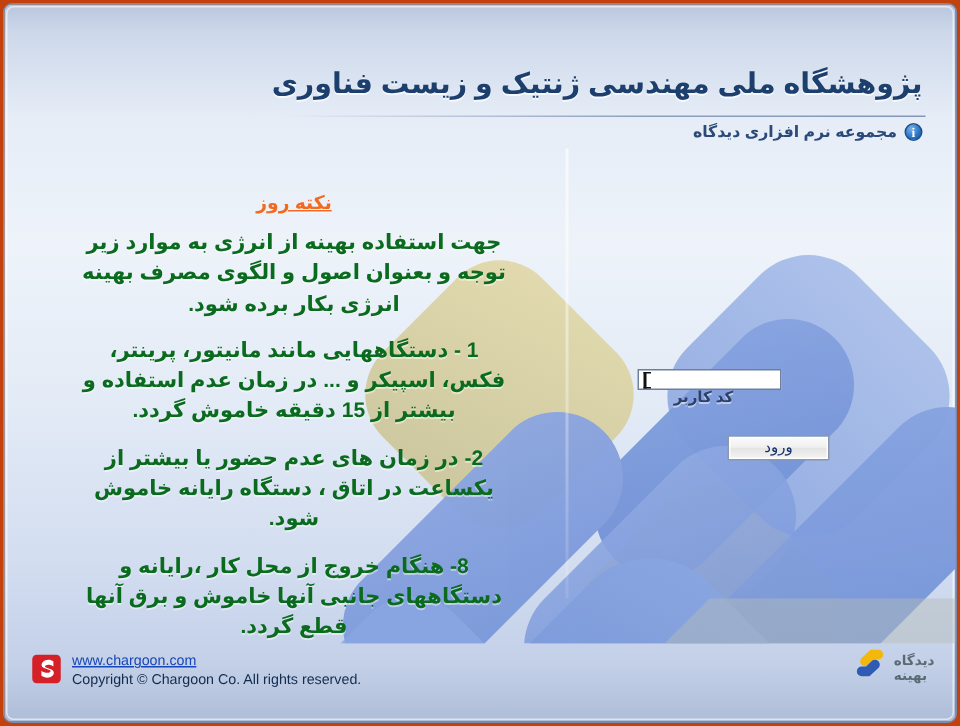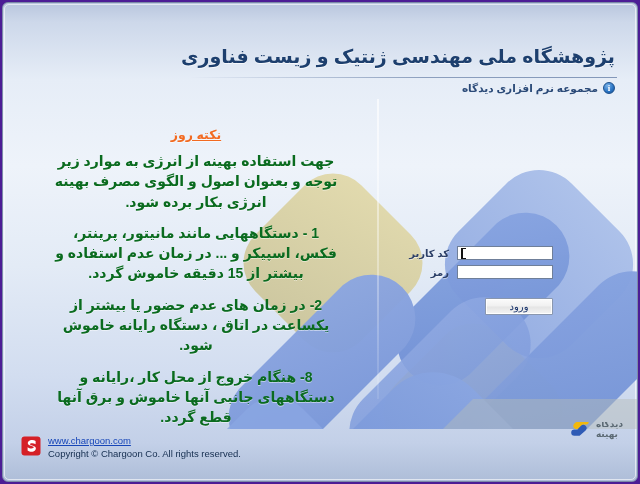--- a/index.html
+++ b/index.html
@@ -18,7 +18,7 @@
     width: 640px;
     height: 484px;
     overflow: hidden;
-    background: #4c1d95;
+    background: #c2410c;
     box-sizing: border-box;
   }
 

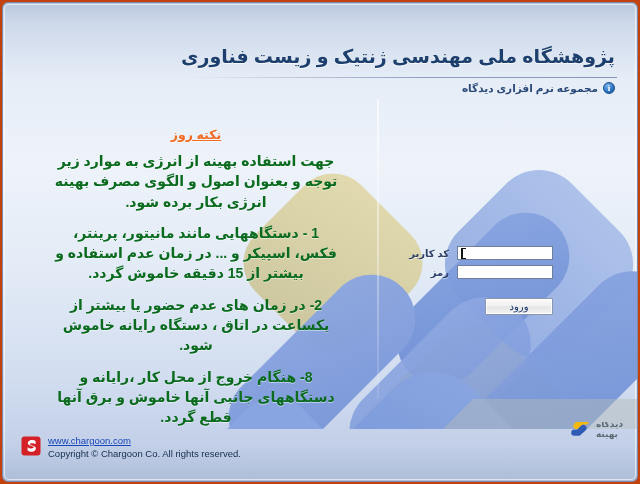--- a/index.html
+++ b/index.html
@@ -170,7 +170,7 @@
   }
   .field-row {
     display: flex;
-    flex-direction: row;
+    flex-direction: column;
     align-items: center;
     margin-bottom: 5px;
   }

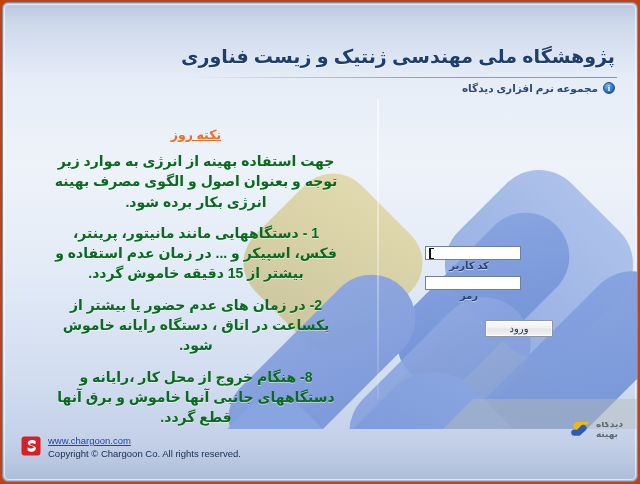--- a/index.html
+++ b/index.html
@@ -382,12 +382,6 @@
         <div class="field-label">کد کاربر</div>
       </div>
 
-      <div class="field-row">
-        <div class="field-input">
-          <input type="password" style="border: 0px; width: 100%; height: 100%; padding: 0px; margin: 0px; background: transparent; font-size: 10px; outline: none;" placeholder="">
-        </div>
-        <div class="field-label">رمز</div>
-      </div>
 
       <div class="submit-wrap">
         <button class="submit-btn">ورود</button>

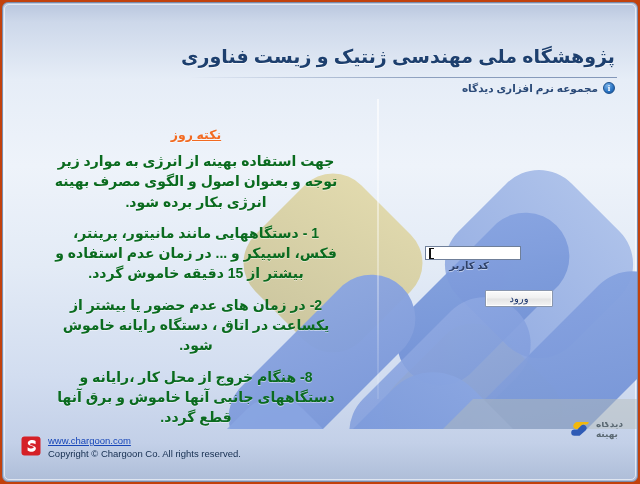--- a/index.html
+++ b/index.html
@@ -269,7 +269,7 @@
   .didgah-logo {
     position: absolute;
     right: 16px;
-    bottom: 36px;
+    bottom: 20px;
     display: flex;
     flex-direction: row-reverse;
     align-items: center;

